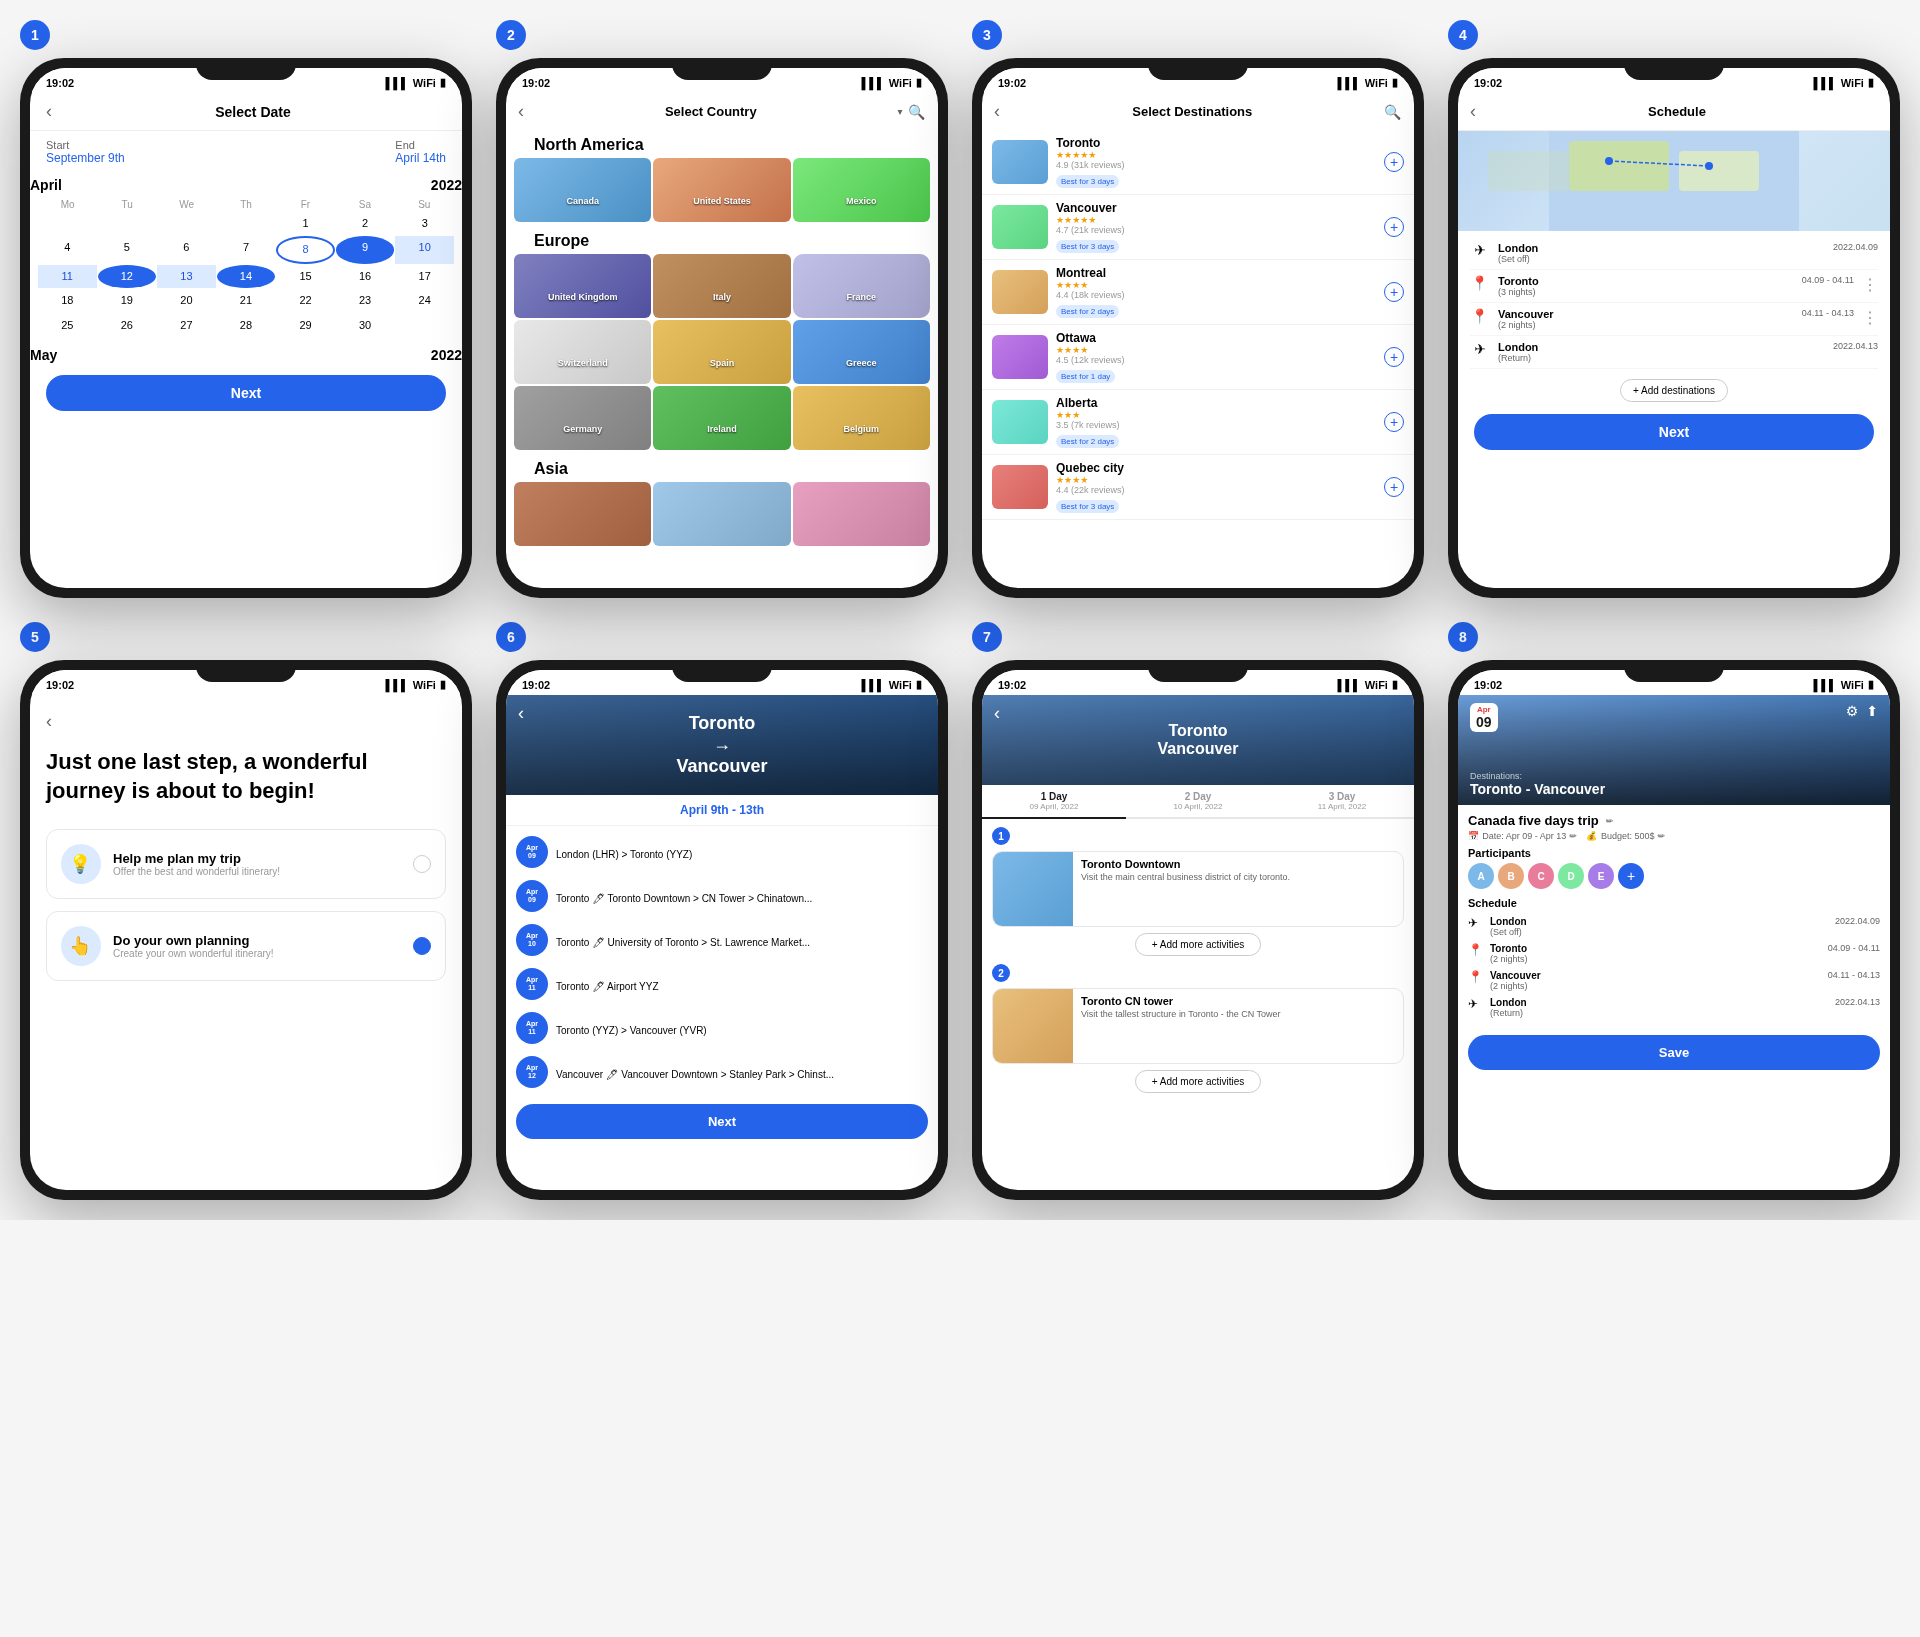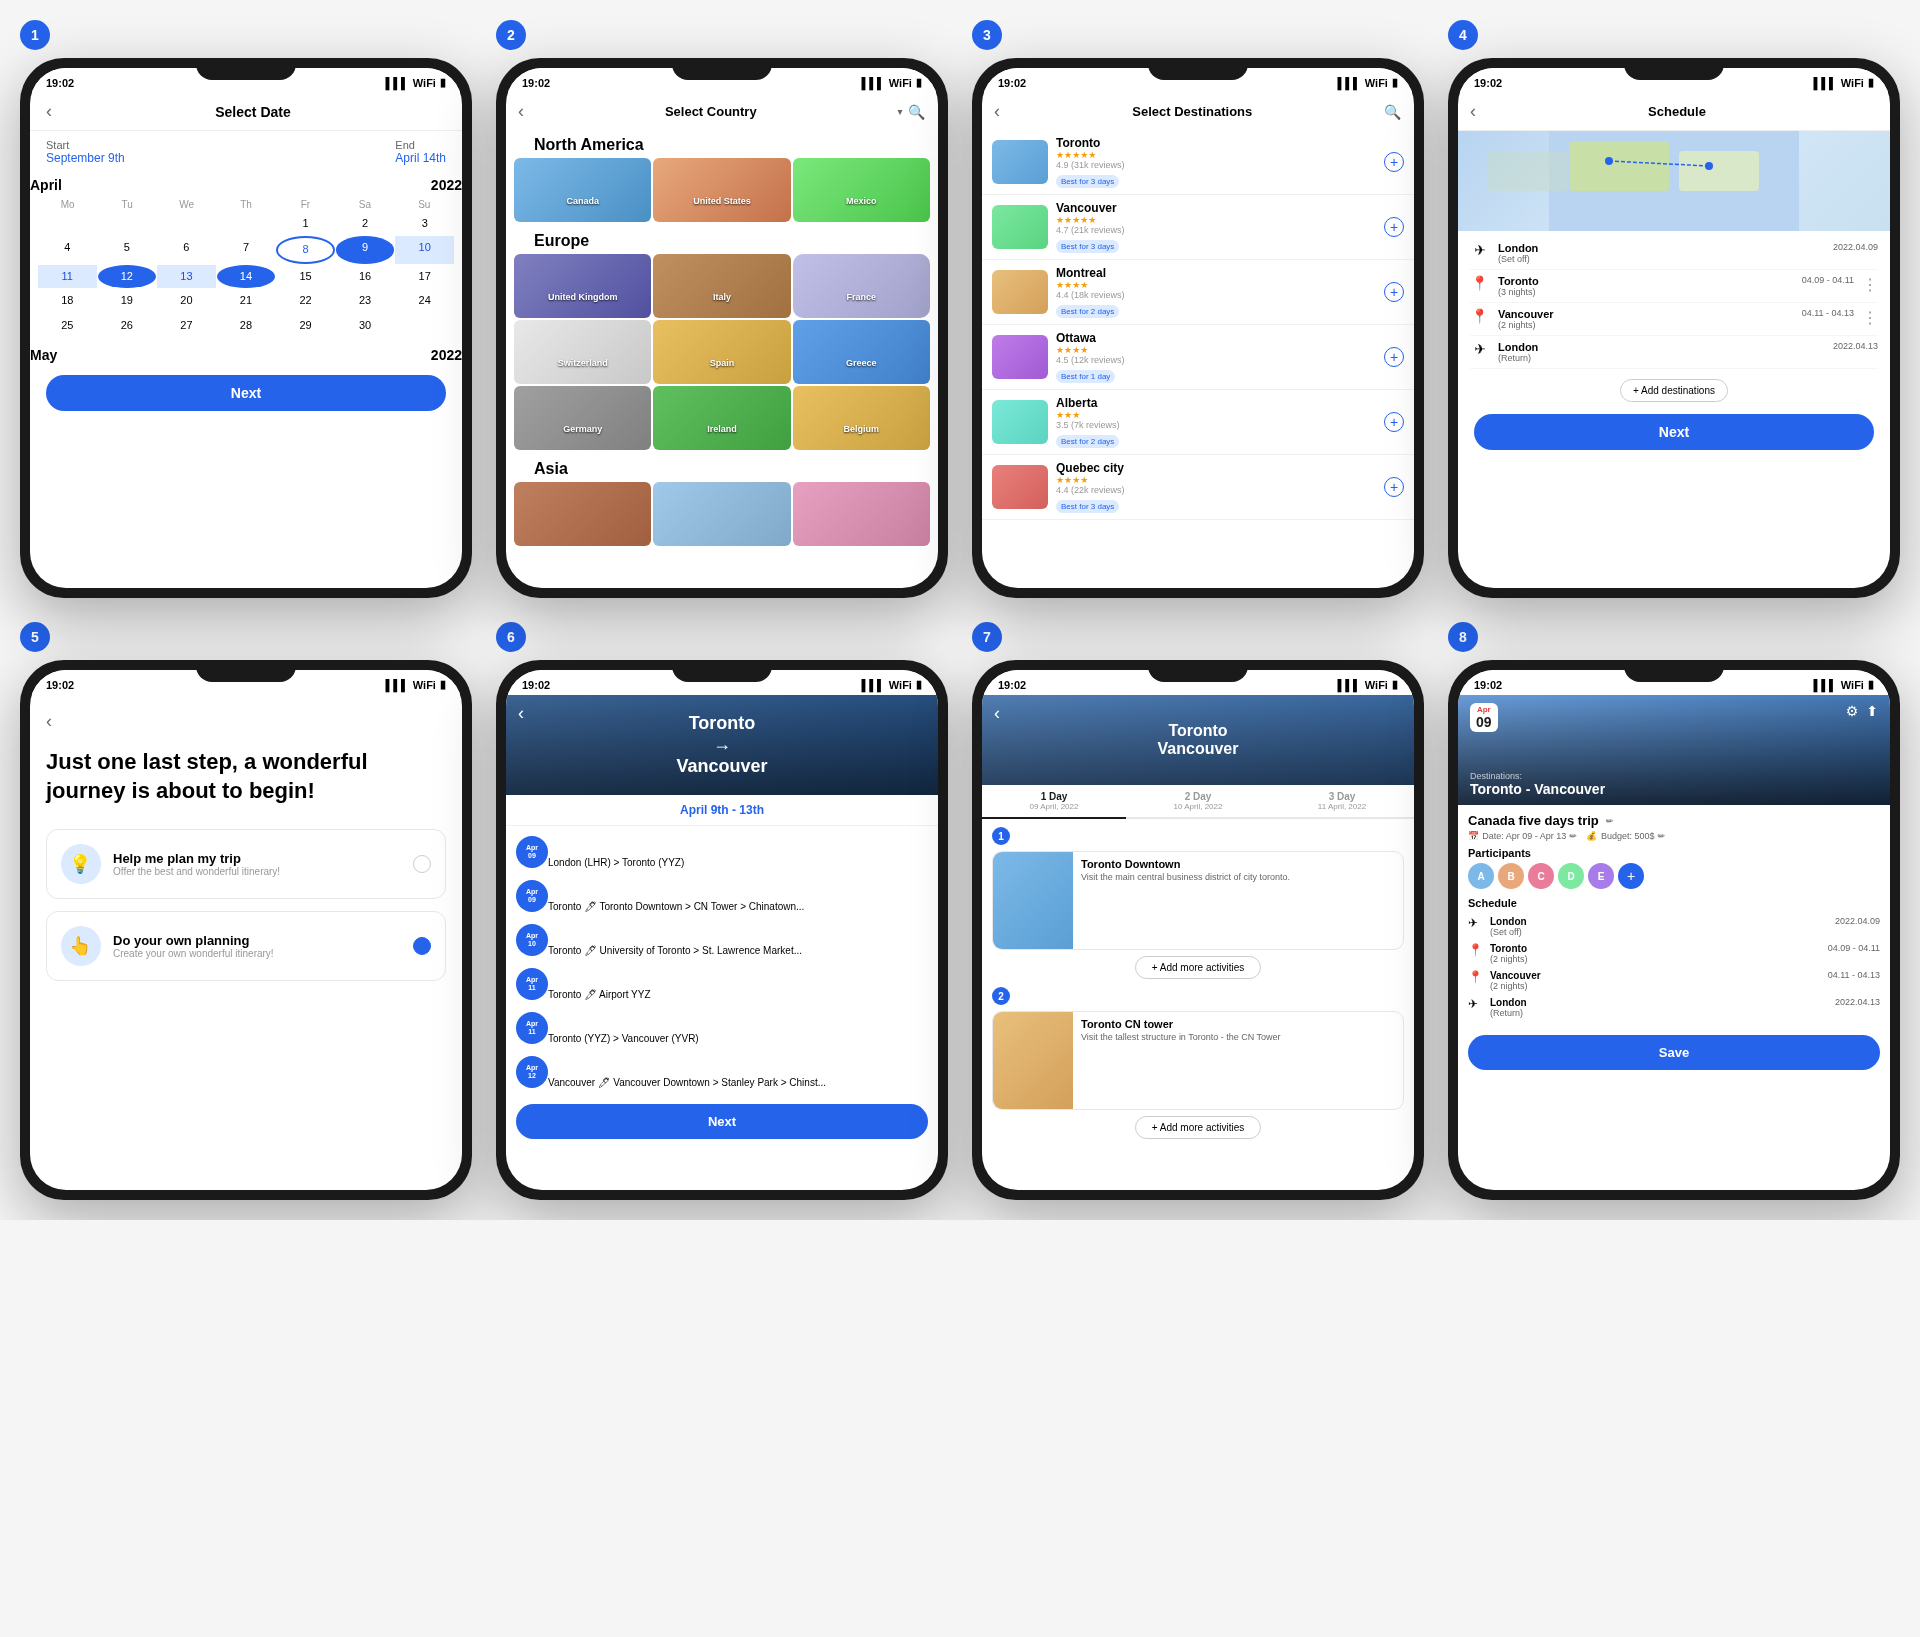--- a/index.html
+++ b/index.html
@@ -381,8 +381,9 @@
     .itin-list { padding: 4px 10px; }
     .itin-item {
       display: flex;
+      gap: 8px;
       padding: 6px 0;
-      align-items: flex-end;
+      align-items: center;
     }
     .itin-date-circle {
       width: 32px;

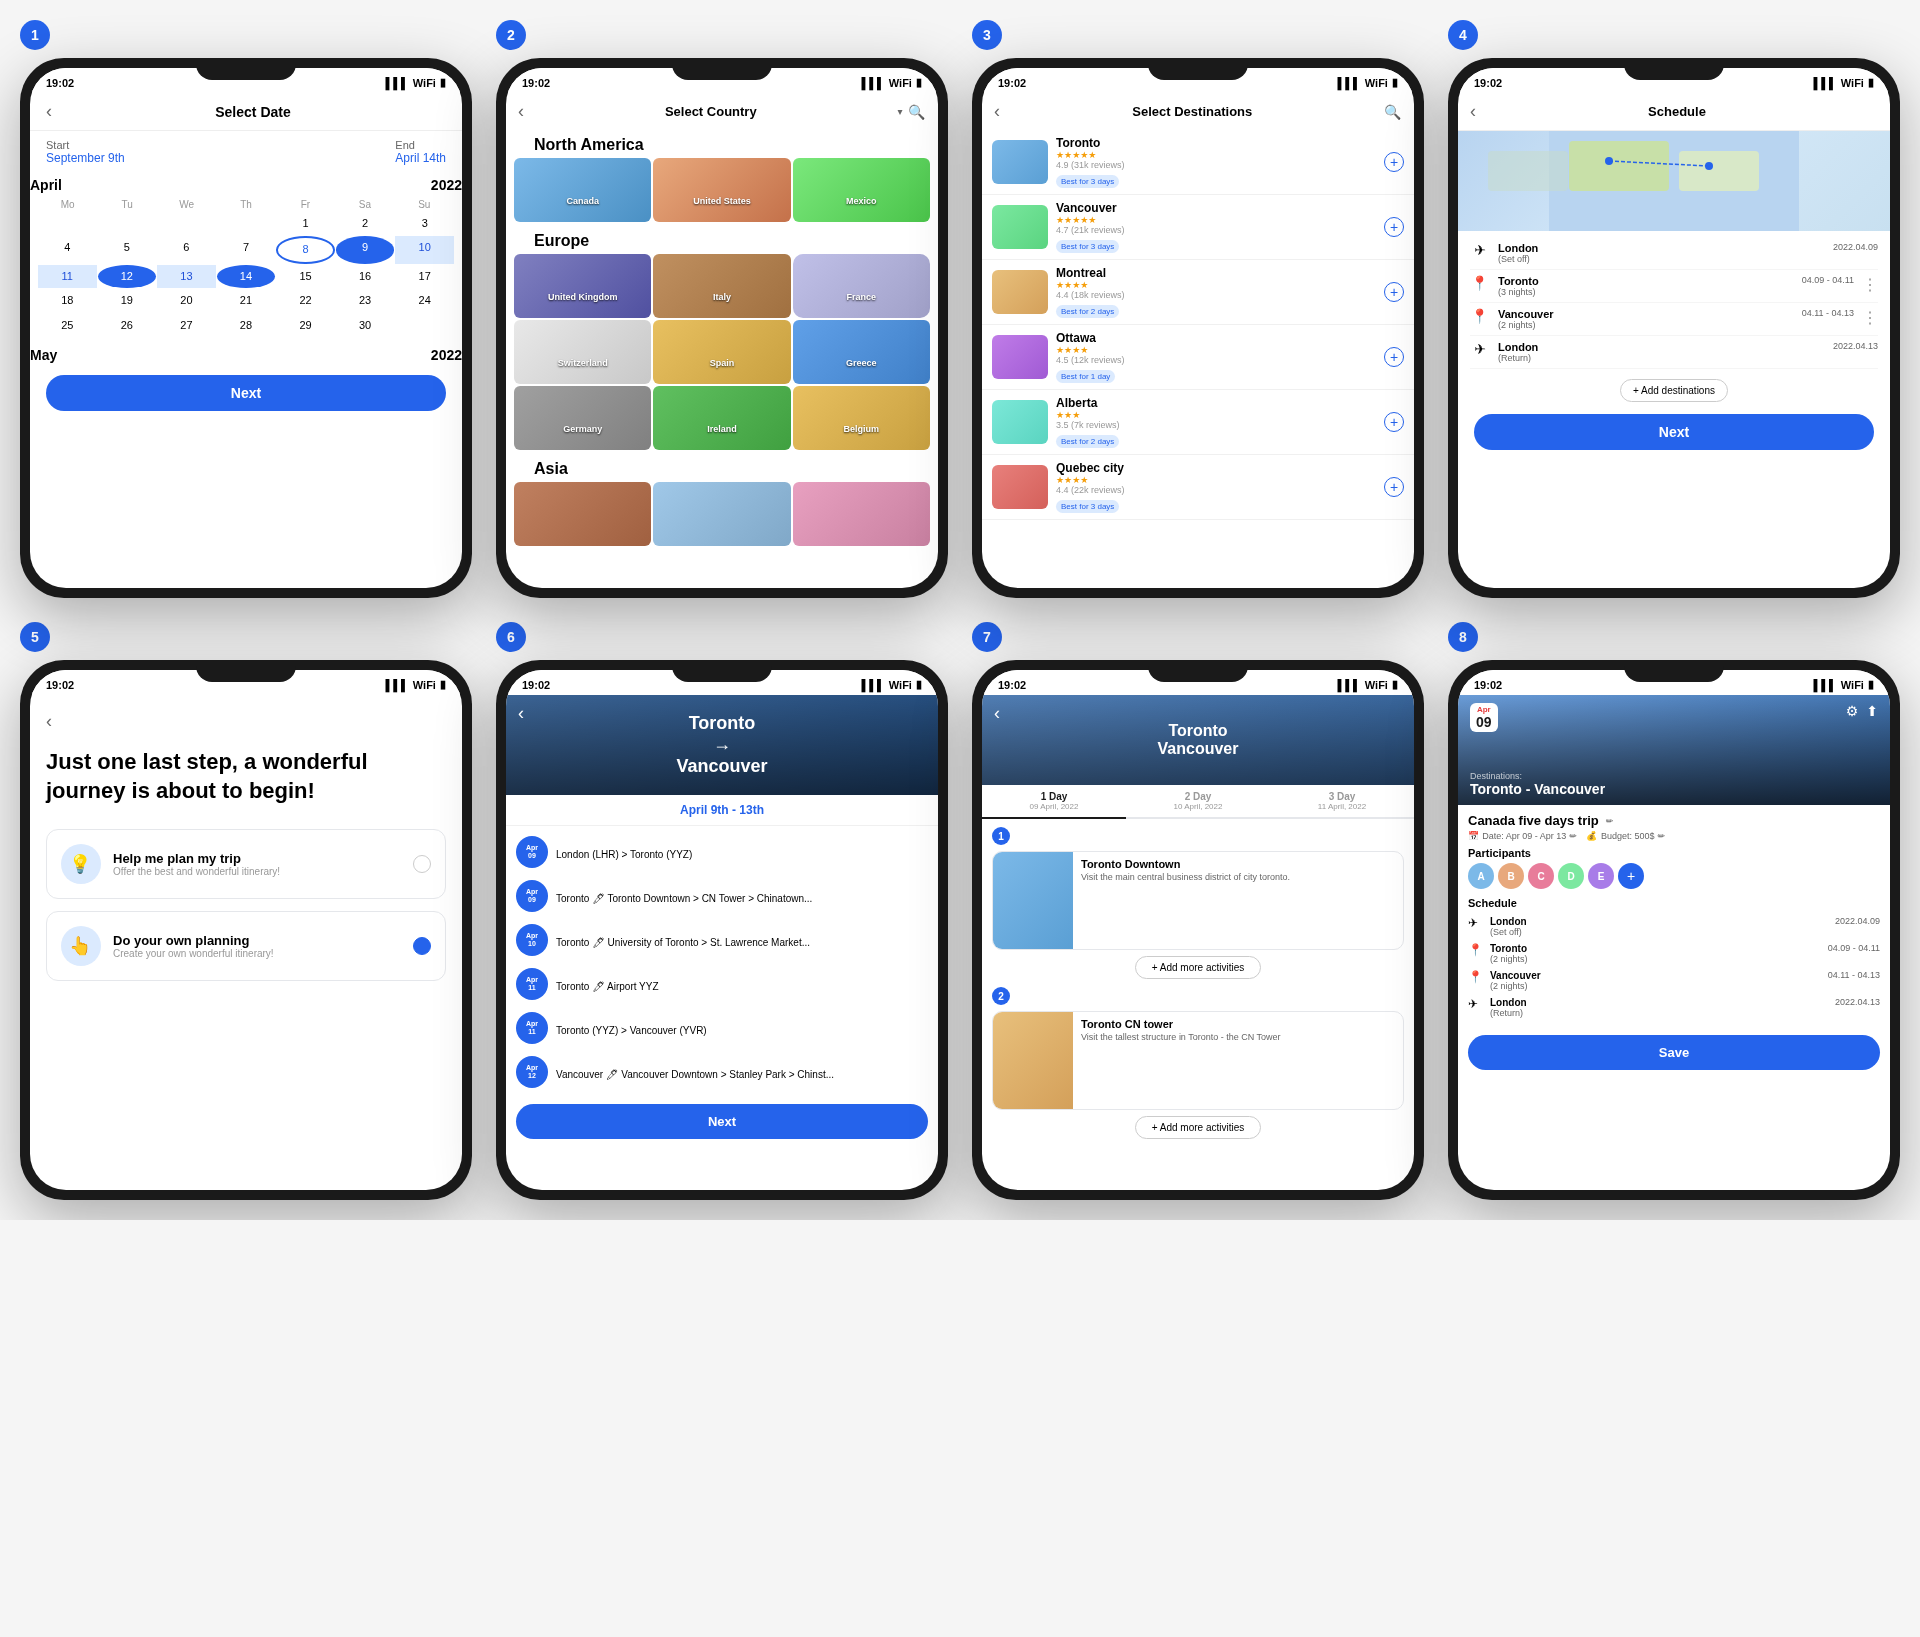--- a/index.html
+++ b/index.html
@@ -449,7 +449,7 @@
       margin: 6px 10px;
       overflow: hidden;
       display: flex;
-      height: 99px;
+      height: 76px;
     }
     .day-activity-thumb {
       width: 80px;

